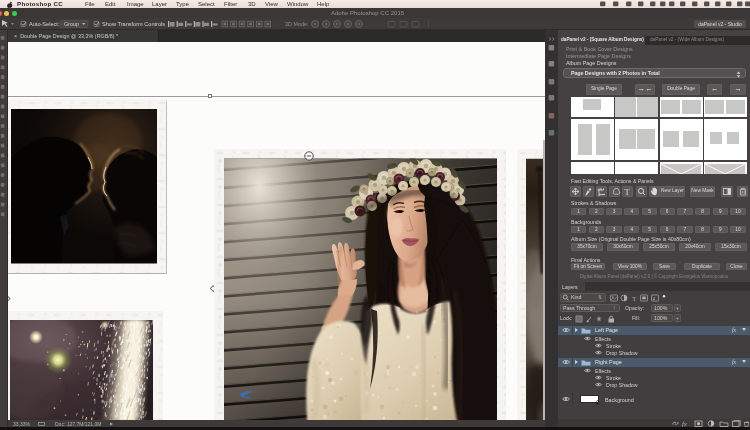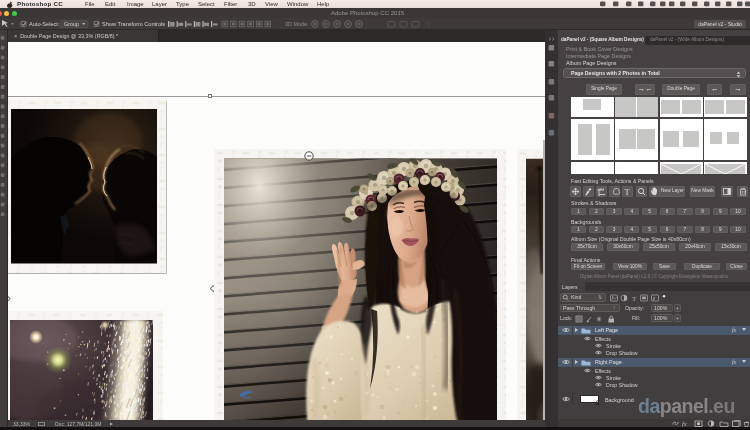--- a/index.html
+++ b/index.html
@@ -1525,7 +1525,6 @@
           <path d="M1.6 2 v-0.6 a0.9 0.9 0 0 1 1.8 0 v0.6" fill="none" stroke="#2a2828" stroke-width="0.6"></path>
         </svg>
 <div class="abs" style="left:47px;top:114.7px;font-size:5.4px;color:#d6d4d4;">Background</div>
-<div class="abs" style="left:80px;top:112.5px;font-size:19.5px;font-weight:bold;letter-spacing:-0.5px;"><span style="color:rgba(118,140,160,0.85);">da</span><span style="color:rgba(160,158,156,0.75);">panel</span><span style="color:rgba(150,148,146,0.68);">.eu</span></div>
 <div class="abs" style="left:0;top:137px;width:192px;height:8px;background:#3b3838;"></div>
 <svg class="abs" style="left:113px;top:137.5px;" width="79 " height="7" viewBox="0 0 79 7">
 <path d="M2 4.5 a1.8 1.8 0 0 1 3 -1.8 M7 2 a1.8 1.8 0 0 1 -3 1.8" stroke="#bdbaba" stroke-width="0.8" fill="none"></path>

